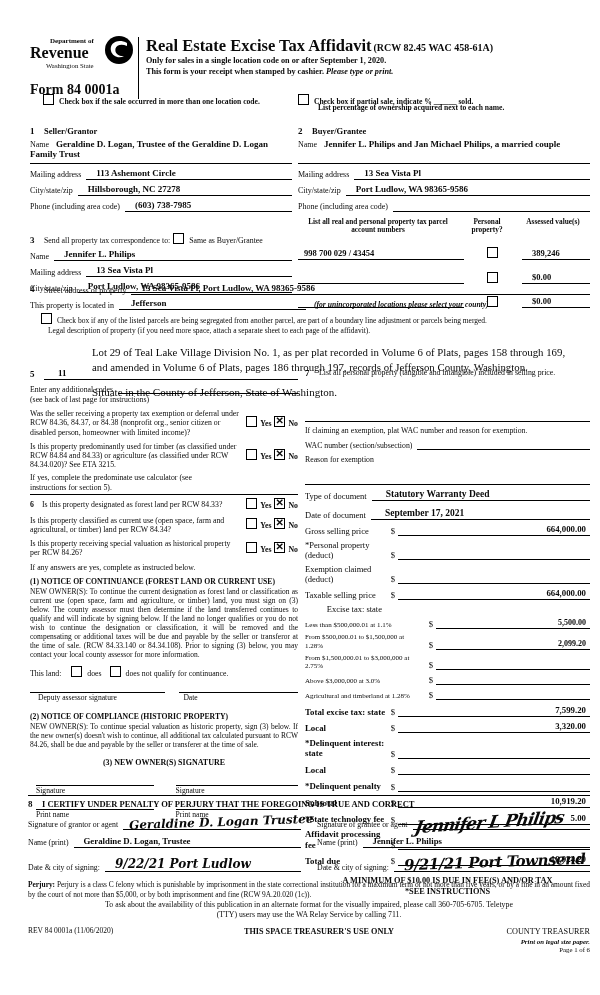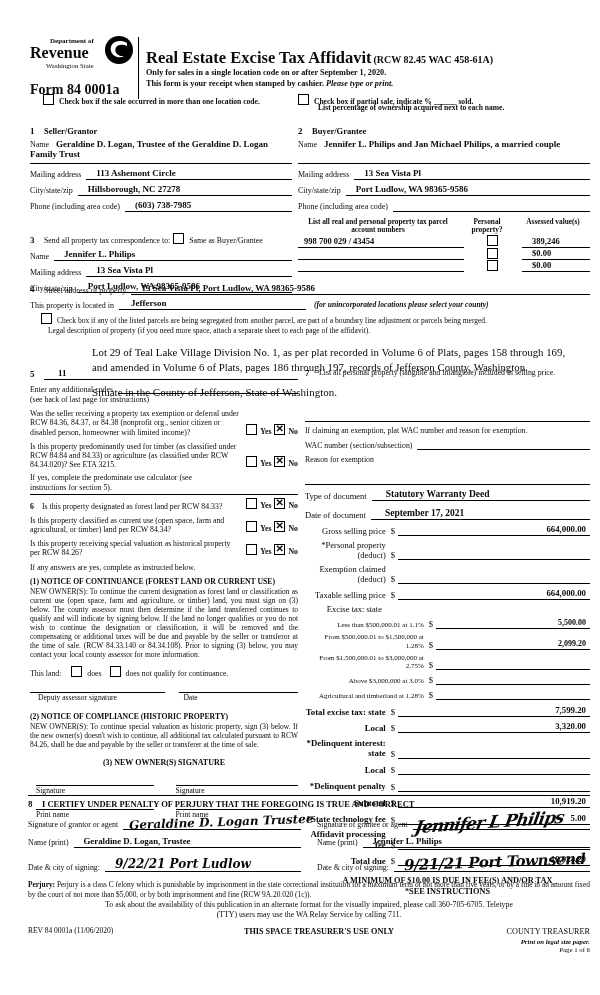--- a/index.html
+++ b/index.html
@@ -101,7 +101,7 @@
 
   <div class="abs" style="left:138px;top:37px;height:62px;border-left:1.3px solid #000"></div>
 
-  <div class="abs" style="left:146px;top:48px;width:446px">
+  <div class="abs" style="left:146px;top:36px;width:446px">
     <div>
       <span class="rtitle">Real Estate Excise Tax Affidavit</span>
       <span class="rref">(RCW 82.45 WAC 458-61A)</span>

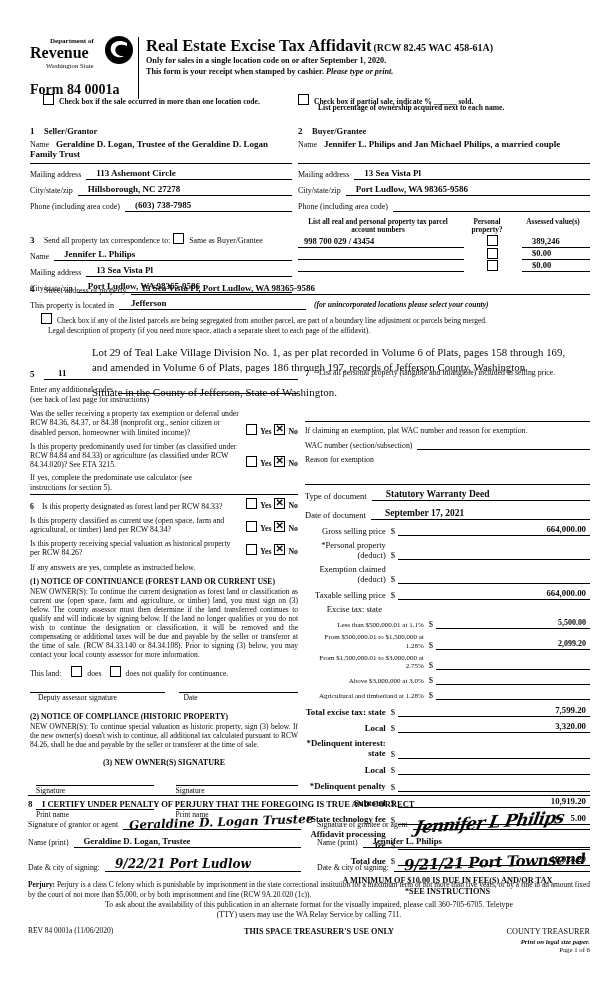--- a/index.html
+++ b/index.html
@@ -30,7 +30,7 @@
   
   .phead{display:flex;margin-top:6px;font-weight:bold;font-size:7.3px;text-align:center;line-height:1.2}
   .ph1{width:160px}.ph2{width:58px}.ph3{flex:1}
-  .prow{display:flex;align-items:flex-end;margin-top:0}
+  .prow{display:flex;align-items:flex-end;margin-top:12px}
   .pv{width:160px;border-bottom:1px solid #000;font-weight:bold;font-size:8.5px;padding-left:6px;min-height:11px}
   .pc{width:58px;text-align:center}
   .pa{flex:1;border-bottom:1px solid #000;font-weight:bold;font-size:8.5px;padding-left:10px;min-height:11px}

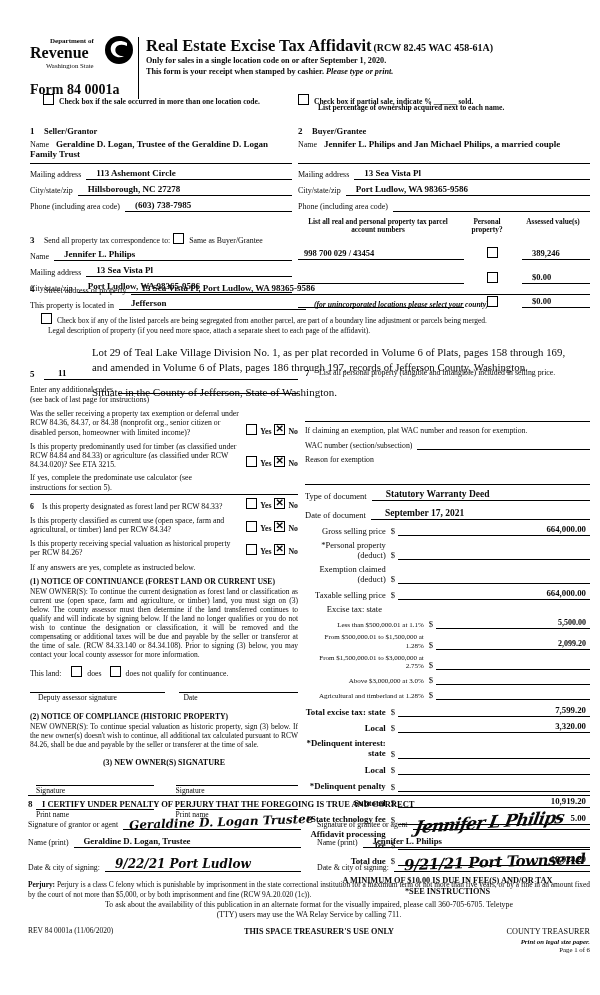--- a/index.html
+++ b/index.html
@@ -40,7 +40,7 @@
   .legaltext{margin:9px 0 0 62px;width:488px;font-size:10.8px;line-height:1.4}
   .situate{margin:11px 0 0 62px;font-size:11px}
   
-  .qrow{display:flex;align-items:flex-end;margin-top:5px}
+  .qrow{display:flex;align-items:center;margin-top:5px}
   .qtext{flex:1;padding-right:6px;font-size:7.8px}
   .yn{white-space:nowrap;font-weight:bold;padding-bottom:1px;font-size:7.8px}
   .hr1{border-top:1.2px solid #000;margin-top:2px}

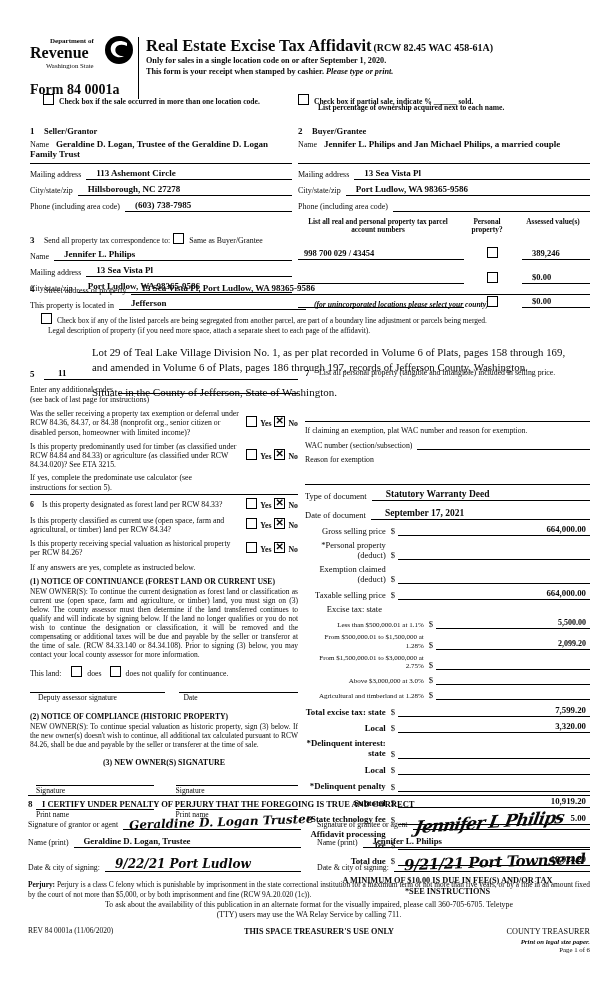--- a/index.html
+++ b/index.html
@@ -51,7 +51,7 @@
   .sigcol{border-top:1px solid #000;padding-top:1px;font-size:7.6px}
   
   .mrow{display:flex;align-items:flex-end;margin-top:4px}
-  .ml{flex:1;text-align:right;padding-right:5px;font-size:8.5px}
+  .ml{flex:1;padding-right:5px;font-size:8.5px}
   .md{font-size:8.5px;padding-right:3px}
   .mv{border-bottom:1px solid #000;text-align:right;font-weight:bold;font-size:8.8px;min-height:11px;width:188px;padding-right:4px}
   .sm .ml{font-size:7px}

